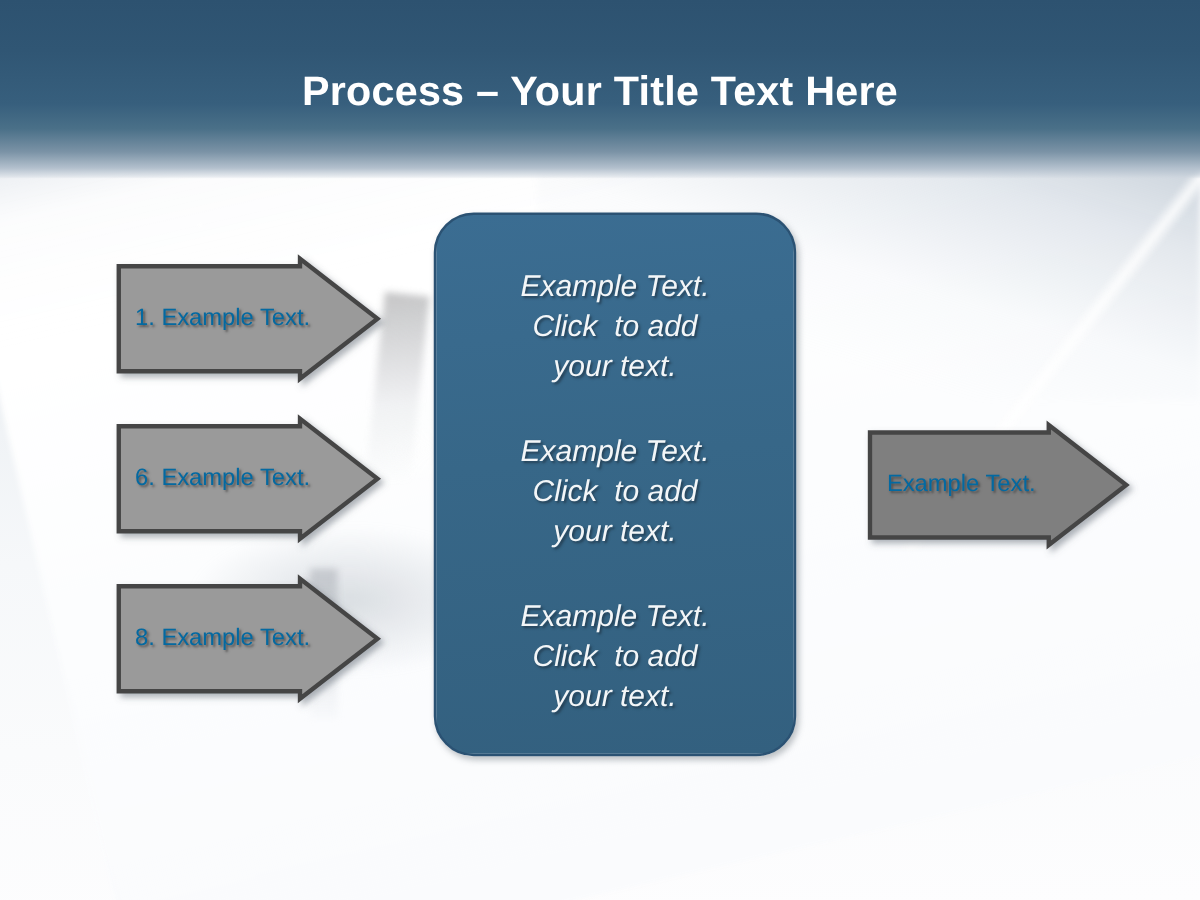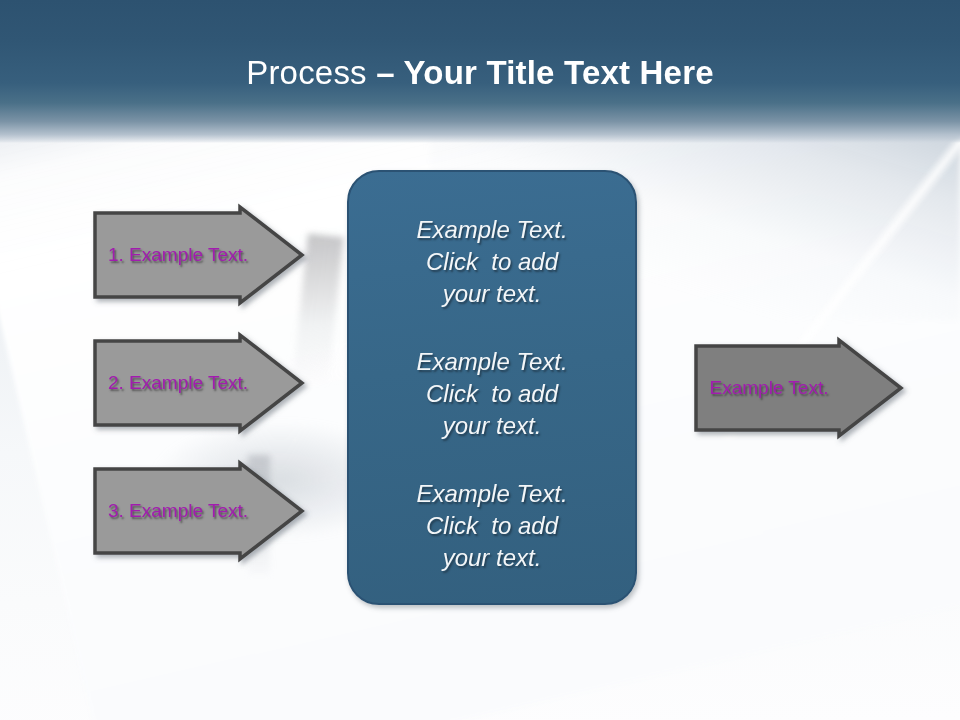--- a/index.html
+++ b/index.html
@@ -150,7 +150,7 @@
     letter-spacing: 0.2px;
     white-space: nowrap;
   }
-  .slide-title .t-bold { font-weight: normal; }
+  .slide-title .t-bold { font-weight: bold; }
   .slide-title .t-rest { font-weight: bold; }
 
   

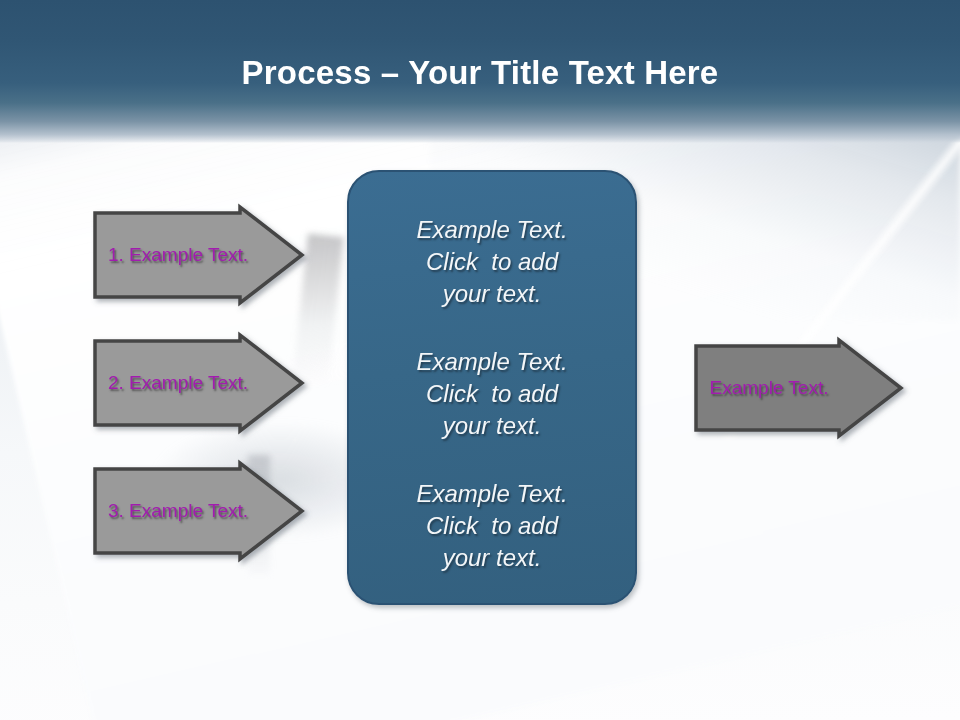--- a/index.html
+++ b/index.html
@@ -167,7 +167,7 @@
     height: 100%;
     display: flex;
     align-items: center;
-    color: #a21caf;
+    color: #0369a1;
     font-size: 19px;
     white-space: nowrap;
     text-shadow: 1.5px 1.5px 2px rgba(60,60,60,0.75);

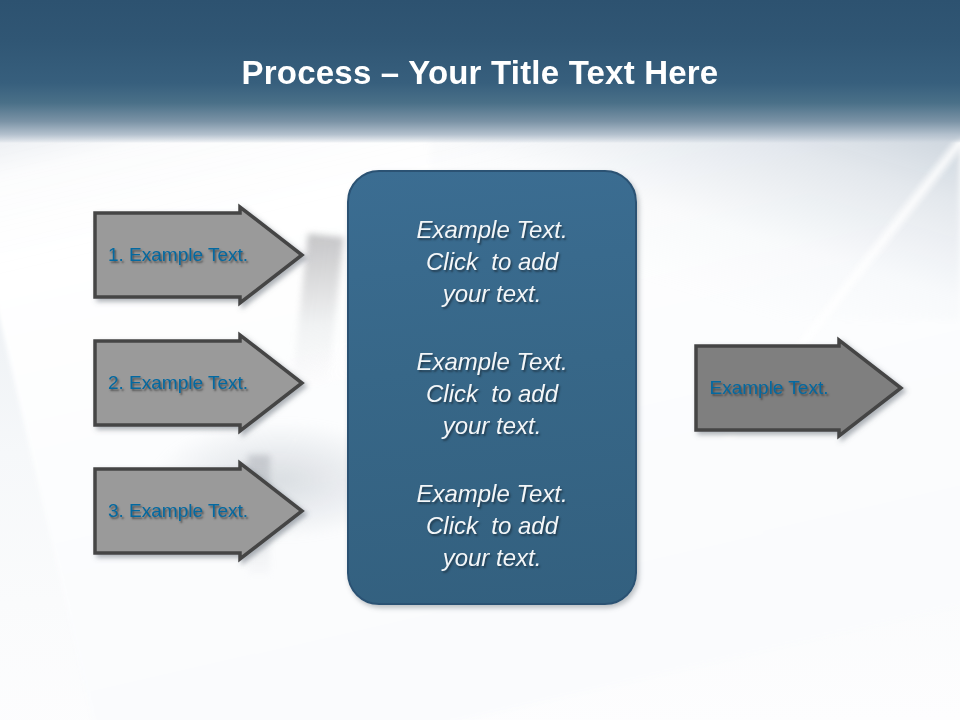--- a/index.html
+++ b/index.html
@@ -253,7 +253,7 @@
       </defs>
       <polygon points="2,8 147,8 147,2 209,50 147,98 147,92 2,92" fill="#9a9a9a" stroke="#454545" stroke-width="3.5" stroke-linejoin="miter" filter="url(#shA2)"></polygon>
     </svg>
-    <div class="arrow-label">2. Example Text.</div>
+    <div class="arrow-label">6. Example Text.</div>
   </div>
 
   <div class="arrow" id="arrow-3">

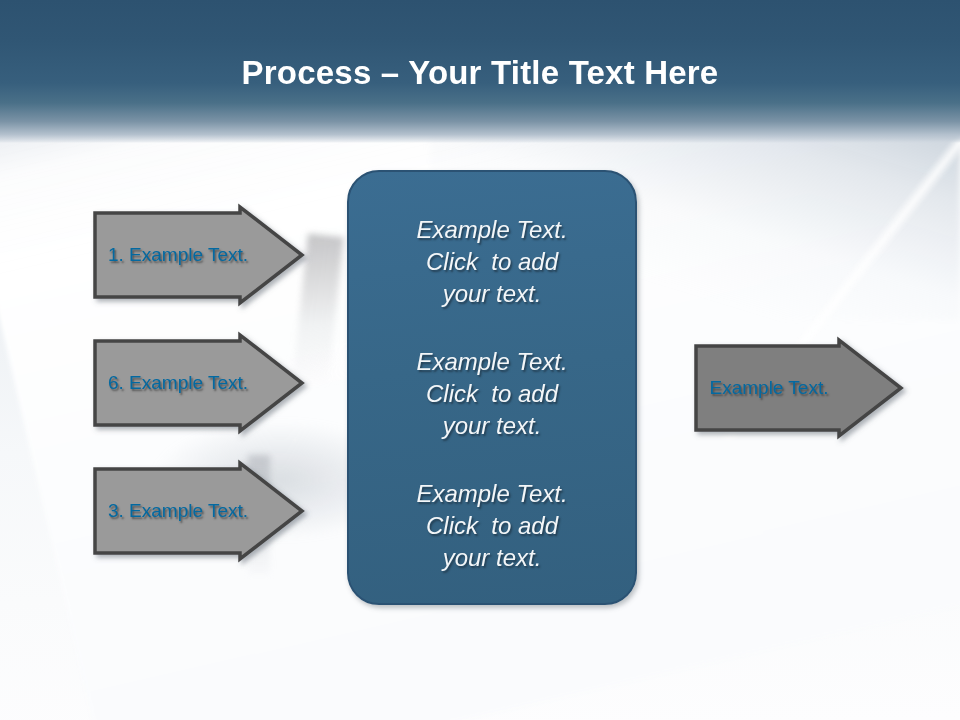--- a/index.html
+++ b/index.html
@@ -265,7 +265,7 @@
       </defs>
       <polygon points="2,8 147,8 147,2 209,50 147,98 147,92 2,92" fill="#9a9a9a" stroke="#454545" stroke-width="3.5" stroke-linejoin="miter" filter="url(#shA3)"></polygon>
     </svg>
-    <div class="arrow-label">3. Example Text.</div>
+    <div class="arrow-label">8. Example Text.</div>
   </div>
 
   <div class="center-panel">

